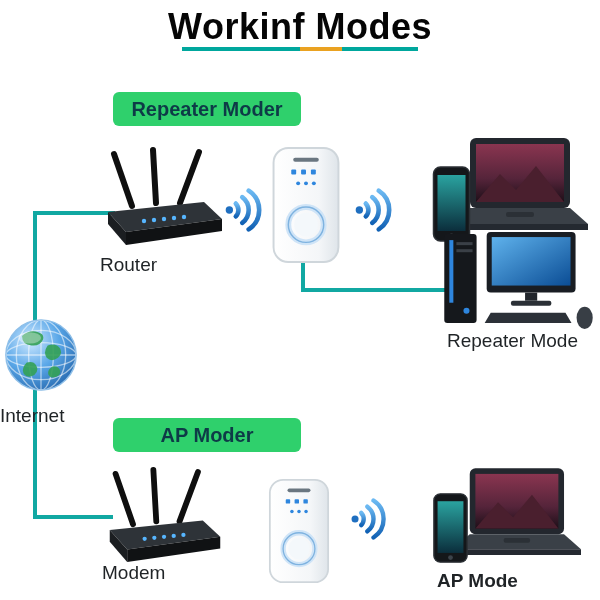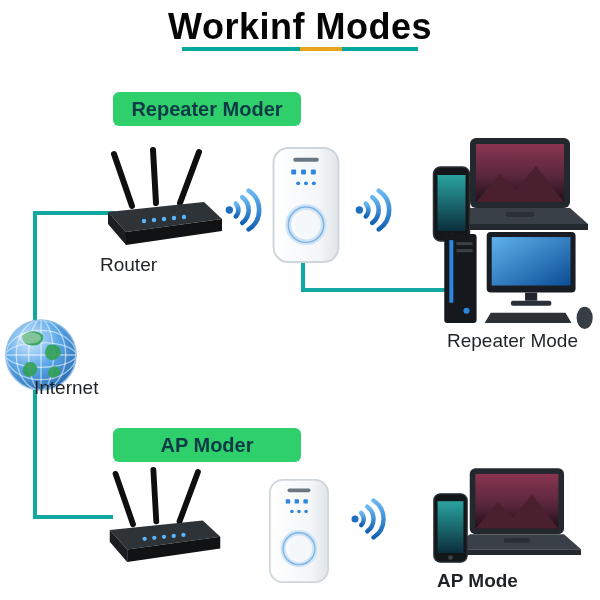--- a/index.html
+++ b/index.html
@@ -222,7 +222,7 @@
   <svg class="icon-abs" style="left:3px; top:317px; width:76px; height:76px;">
       <use href="#sym-globe"></use>
     </svg>
-  <div class="dev-label" style="left:0px; top:377px; width:84px;margin-left:34px;">Internet</div>
+  <div class="dev-label" style="left:0px; top:405px; width:84px;">Internet</div>
 
   <div class="badge badge-ap">AP Moder</div>
 

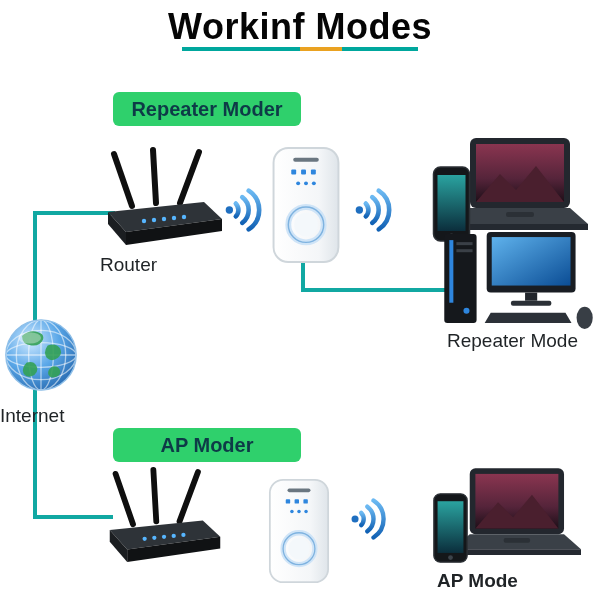--- a/index.html
+++ b/index.html
@@ -31,7 +31,7 @@
     font-size:20px; font-weight:700; text-align:center; border-radius:6px;
   }
   .badge-repeater { left:113px; top:92px; }
-  .badge-ap       { left:113px; top:428px;text-align:center; }
+  .badge-ap       { left:113px; top:418px;text-align:center; }
 
   .dev-label {
     position:absolute; font-size:19px; color:var(--label-color,#1f2326);

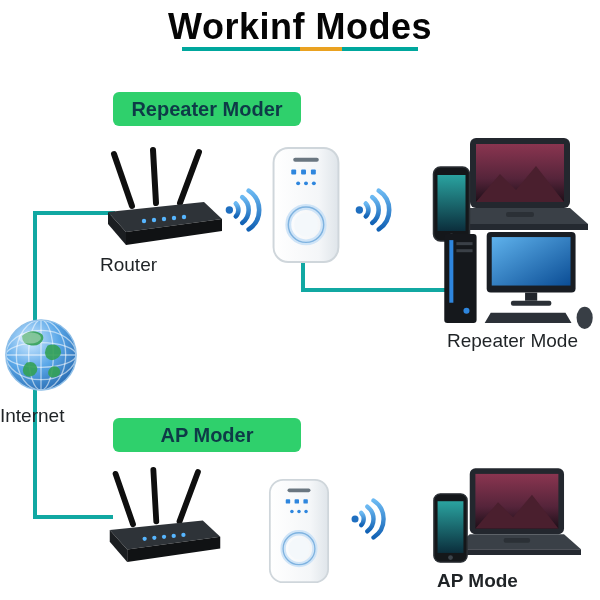--- a/index.html
+++ b/index.html
@@ -229,6 +229,7 @@
   <svg class="icon-abs" style="left:102px; top:466px; width:126px; height:102px;">
       <use href="#sym-router"></use>
     </svg>
+  <div class="dev-label" style="left:102px; top:562px; width:126px;">Modem</div>
 
   <svg class="icon-abs" style="left:268px; top:478px; width:62px; height:106px;">
       <use href="#sym-repeater"></use>

